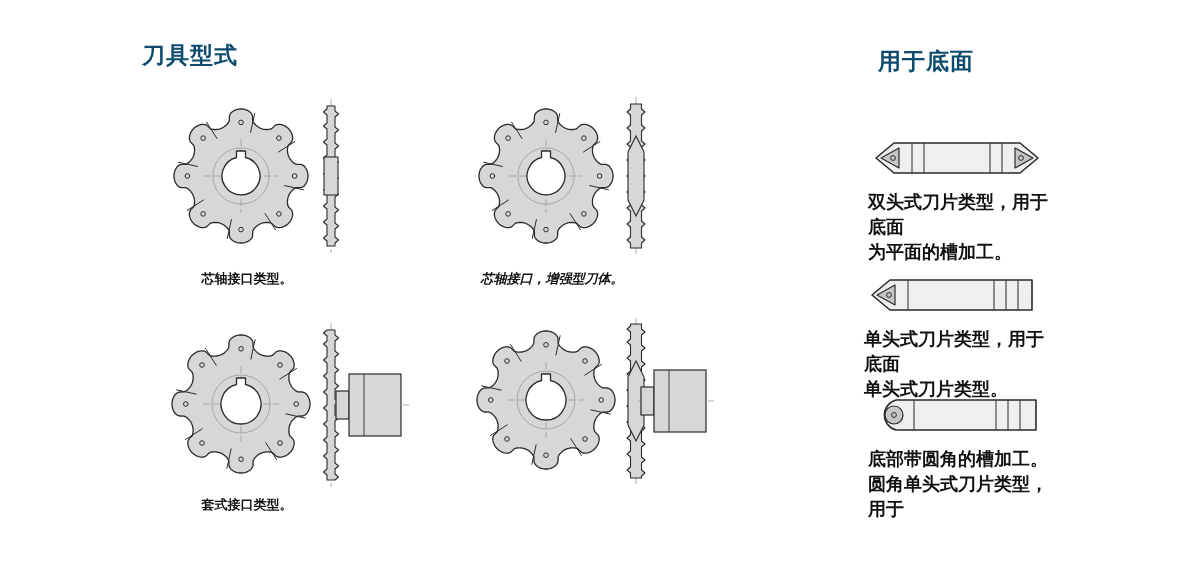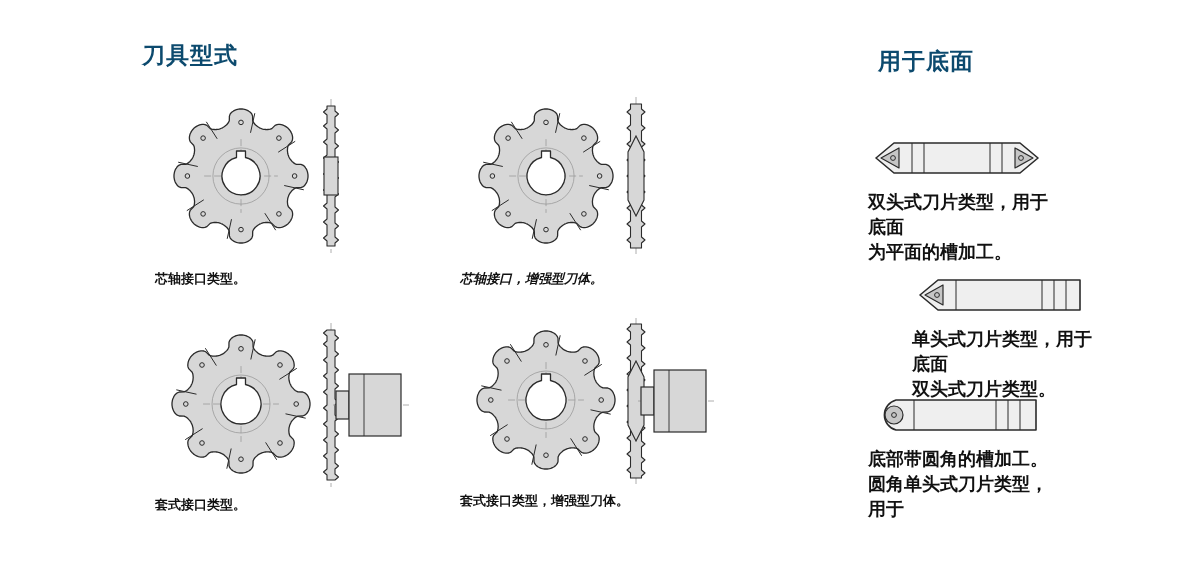--- a/index.html
+++ b/index.html
@@ -13,7 +13,7 @@
   .tool-group{position:absolute;}
   .tool-group svg{display:block;}
   .tool-caption{
-    width:184px;text-align:left;font-size:13px;font-weight:700;color:#111;margin-top:2px;
+    width:184px;text-align:center;font-size:13px;font-weight:700;color:#111;margin-top:2px;
   }
   .insert-group{position:absolute;width:200px;}
   .insert-group svg{display:block;margin-left:4px;}

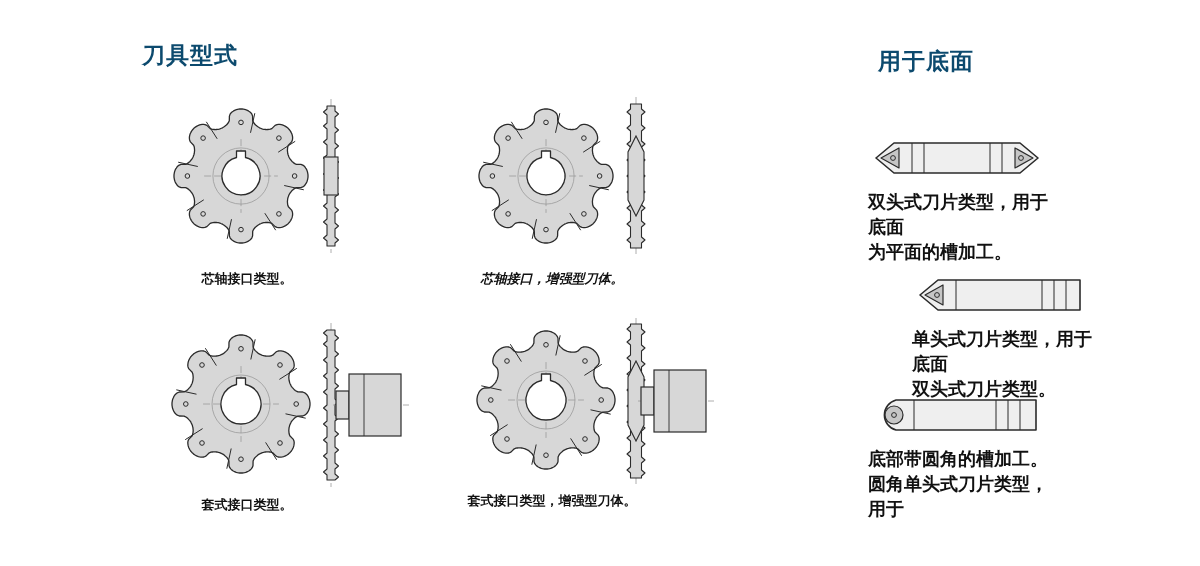--- a/index.html
+++ b/index.html
@@ -175,7 +175,7 @@
     </div>
   </div>
 
-  <div class="insert-group" style="left:912px;top:273px;">
+  <div class="insert-group" style="left:864px;top:273px;">
     <svg width="170" height="44" viewBox="0 0 170 44">
       <path class="ins-body" d="M4 22 L22 7 L164 7 L164 37 L22 37 Z"></path>
       <path class="ins-tip" d="M9 22 L27 12 L27 32 Z"></path>

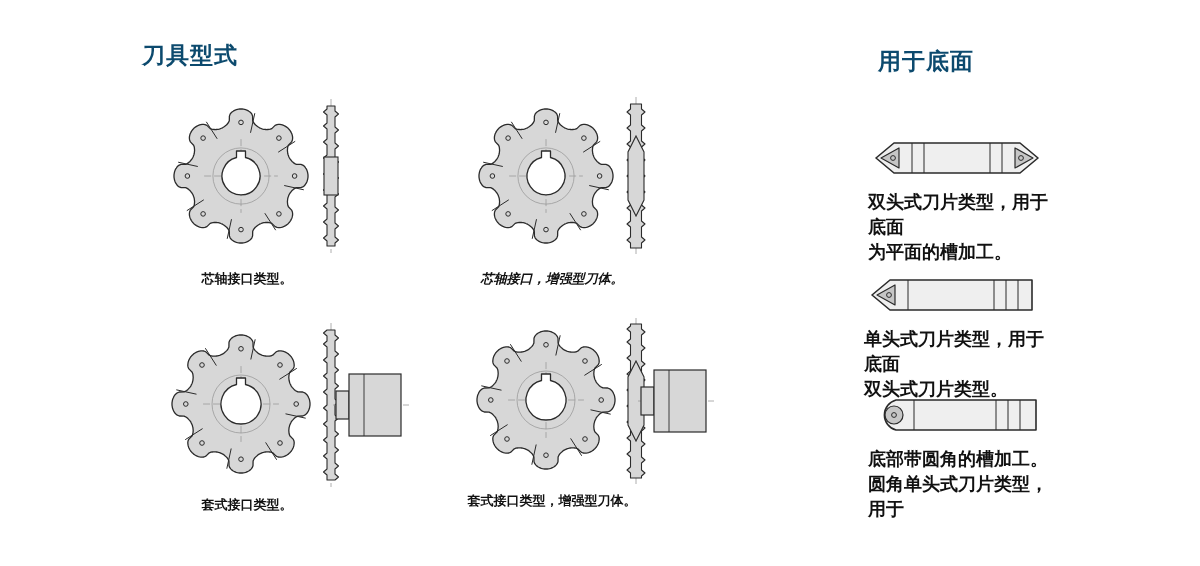--- a/index.html
+++ b/index.html
@@ -187,7 +187,7 @@
     </svg>
     <div class="insert-caption">
       <div>单头式刀片类型，用于底面</div>
-      <div>双头式刀片类型。</div>
+      <div>单头式刀片类型。</div>
     </div>
   </div>
 

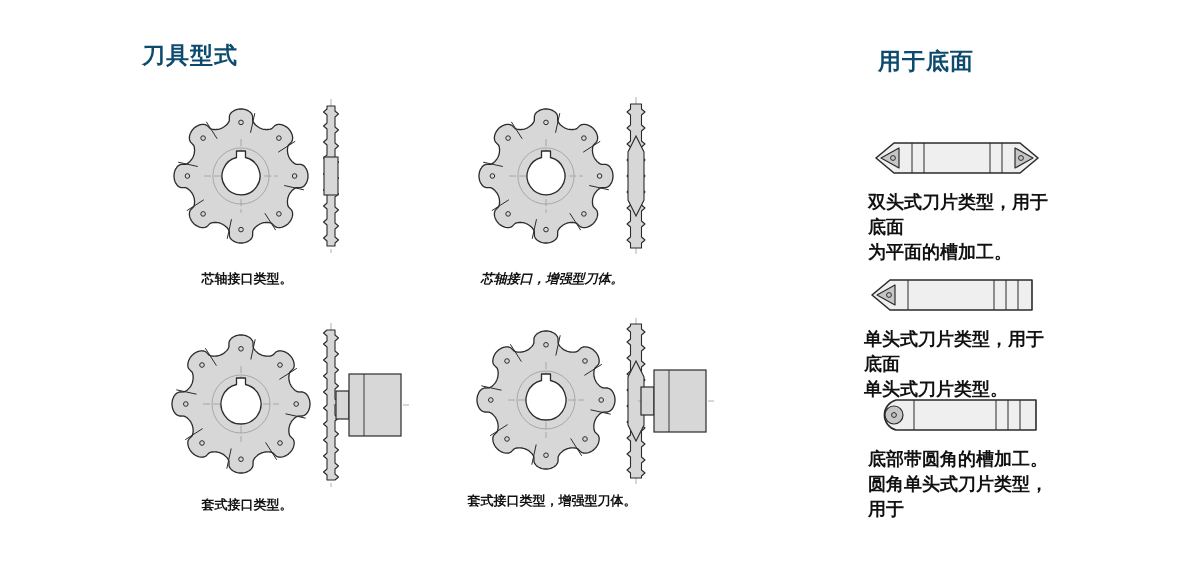--- a/index.html
+++ b/index.html
@@ -154,7 +154,6 @@
         <rect x="194" y="52" width="52" height="62" fill="#d7d7d7" stroke="#2b2b2b" stroke-width="1.2"></rect>
         <line x1="209" y1="52" x2="209" y2="114" stroke="#2b2b2b" stroke-width="0.9"></line>
       </svg>
-    <div class="tool-caption">套式接口类型，增强型刀体。</div>
   </div>
 
   <div class="insert-group" style="left:868px;top:136px;">

